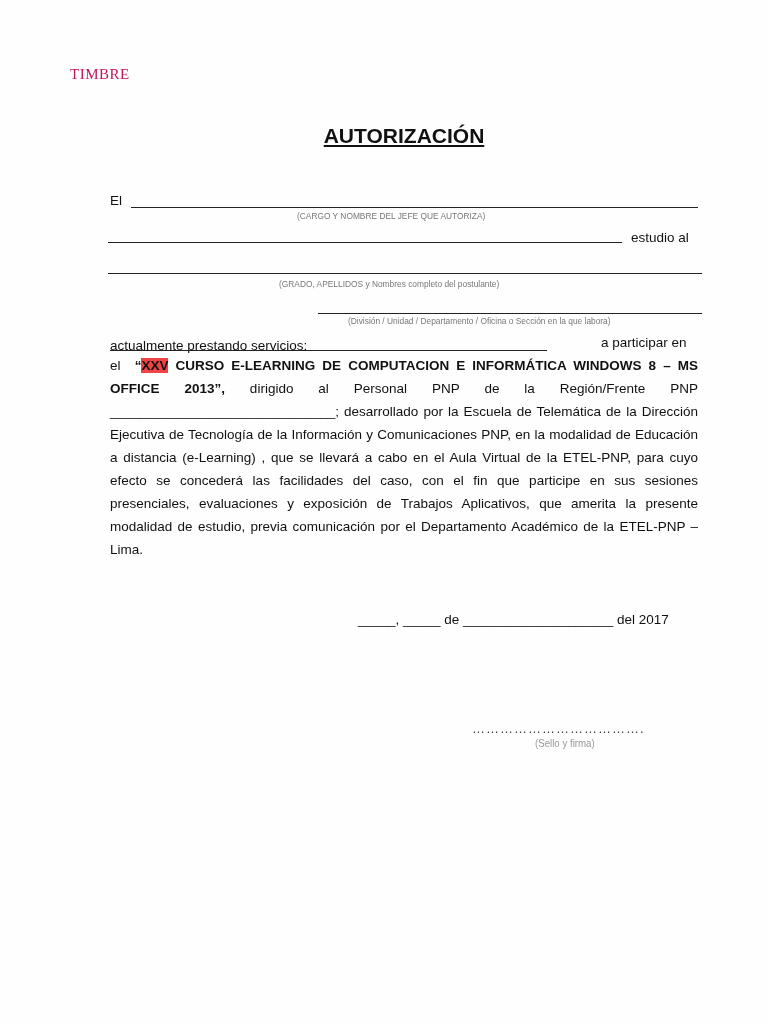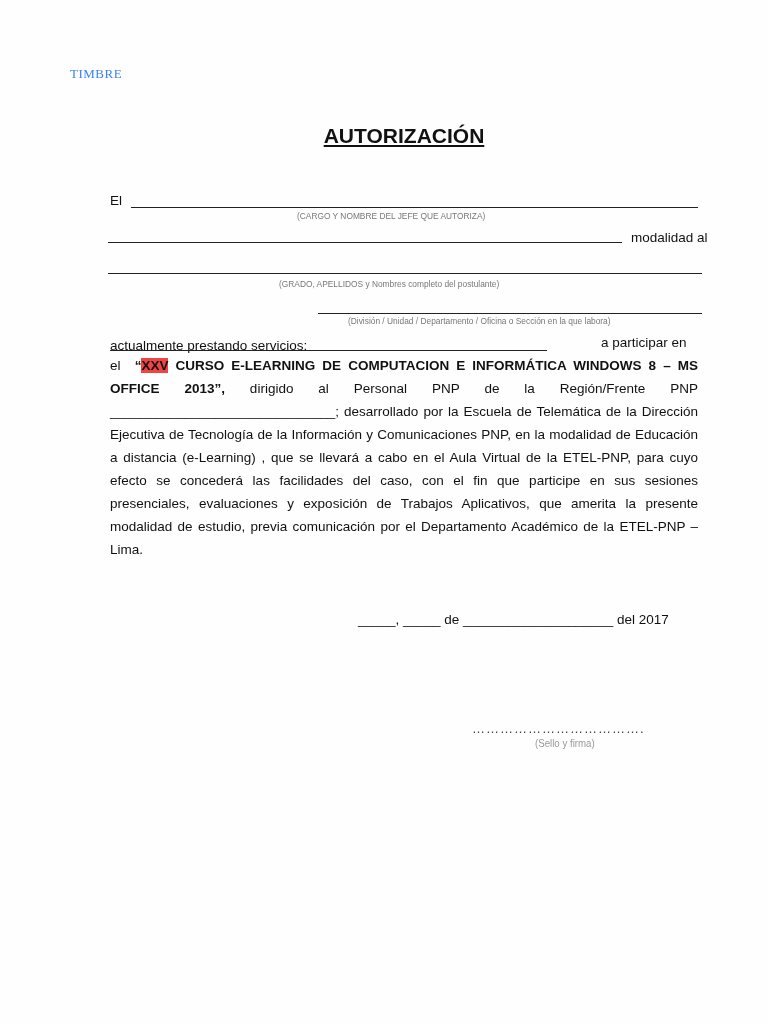--- a/index.html
+++ b/index.html
@@ -6,7 +6,7 @@
   body { width:768px; height:1024px; background:#fefefe; position:relative; overflow:hidden;
          font-family:"Liberation Sans", sans-serif; color:#111; }
   .abs { position:absolute; }
-  .timbre { left:70px; top:66px; font-family:"Liberation Serif", serif; font-size:13px; color:#3b82f6; letter-spacing:0.5px; }
+  .timbre { left:70px; top:66px; font-family:"Liberation Serif", serif; font-size:15px; color:#be185d; letter-spacing:0.5px; }
   .title { left:0; width:808px; text-align:center; top:124px; font-size:21px; font-weight:bold; text-decoration:underline; }
   .txt { font-size:13.5px; }
   .line { border-bottom:1px solid #222; height:0; }

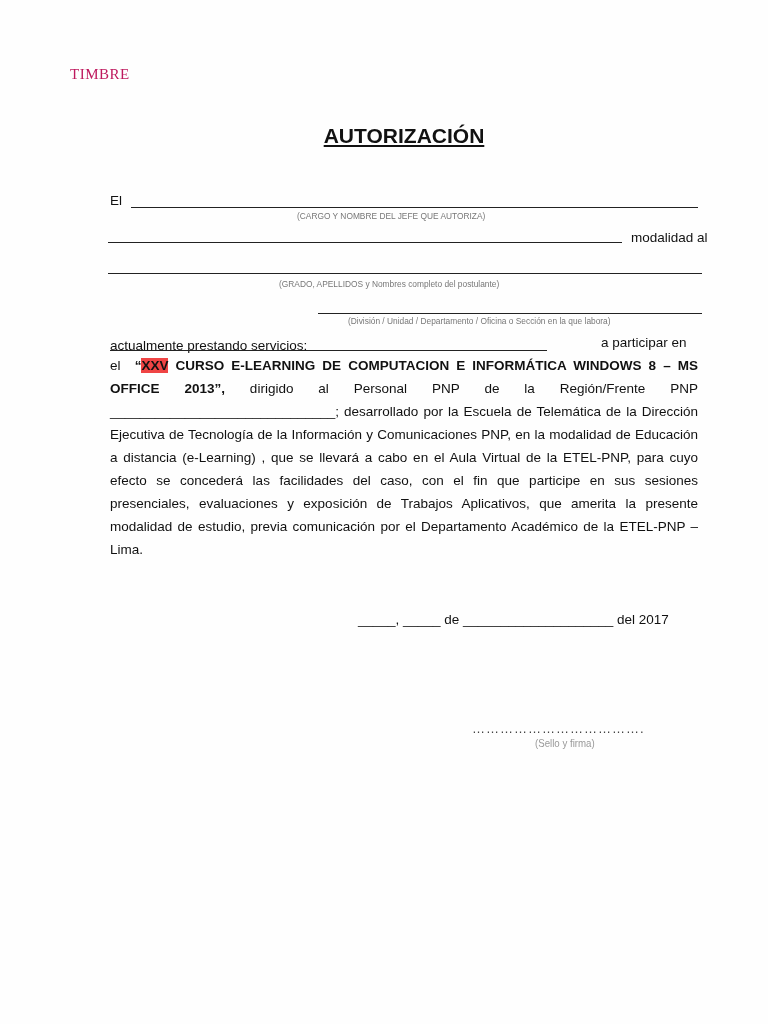--- a/index.html
+++ b/index.html
@@ -27,7 +27,7 @@
 <div class="abs hint" style="left:297px;top:210px;">(CARGO Y NOMBRE DEL JEFE QUE AUTORIZA)</div>
 
 <div class="abs line" style="left:108px;top:242px;width:514px;"></div>
-<div class="abs txt" style="left:631px;top:230px;">modalidad al</div>
+<div class="abs txt" style="left:631px;top:230px;">estudio al</div>
 
 <div class="abs line" style="left:108px;top:273px;width:594px;"></div>
 <div class="abs hint" style="left:279px;top:278px;">(GRADO, APELLIDOS y Nombres completo del postulante)</div>

